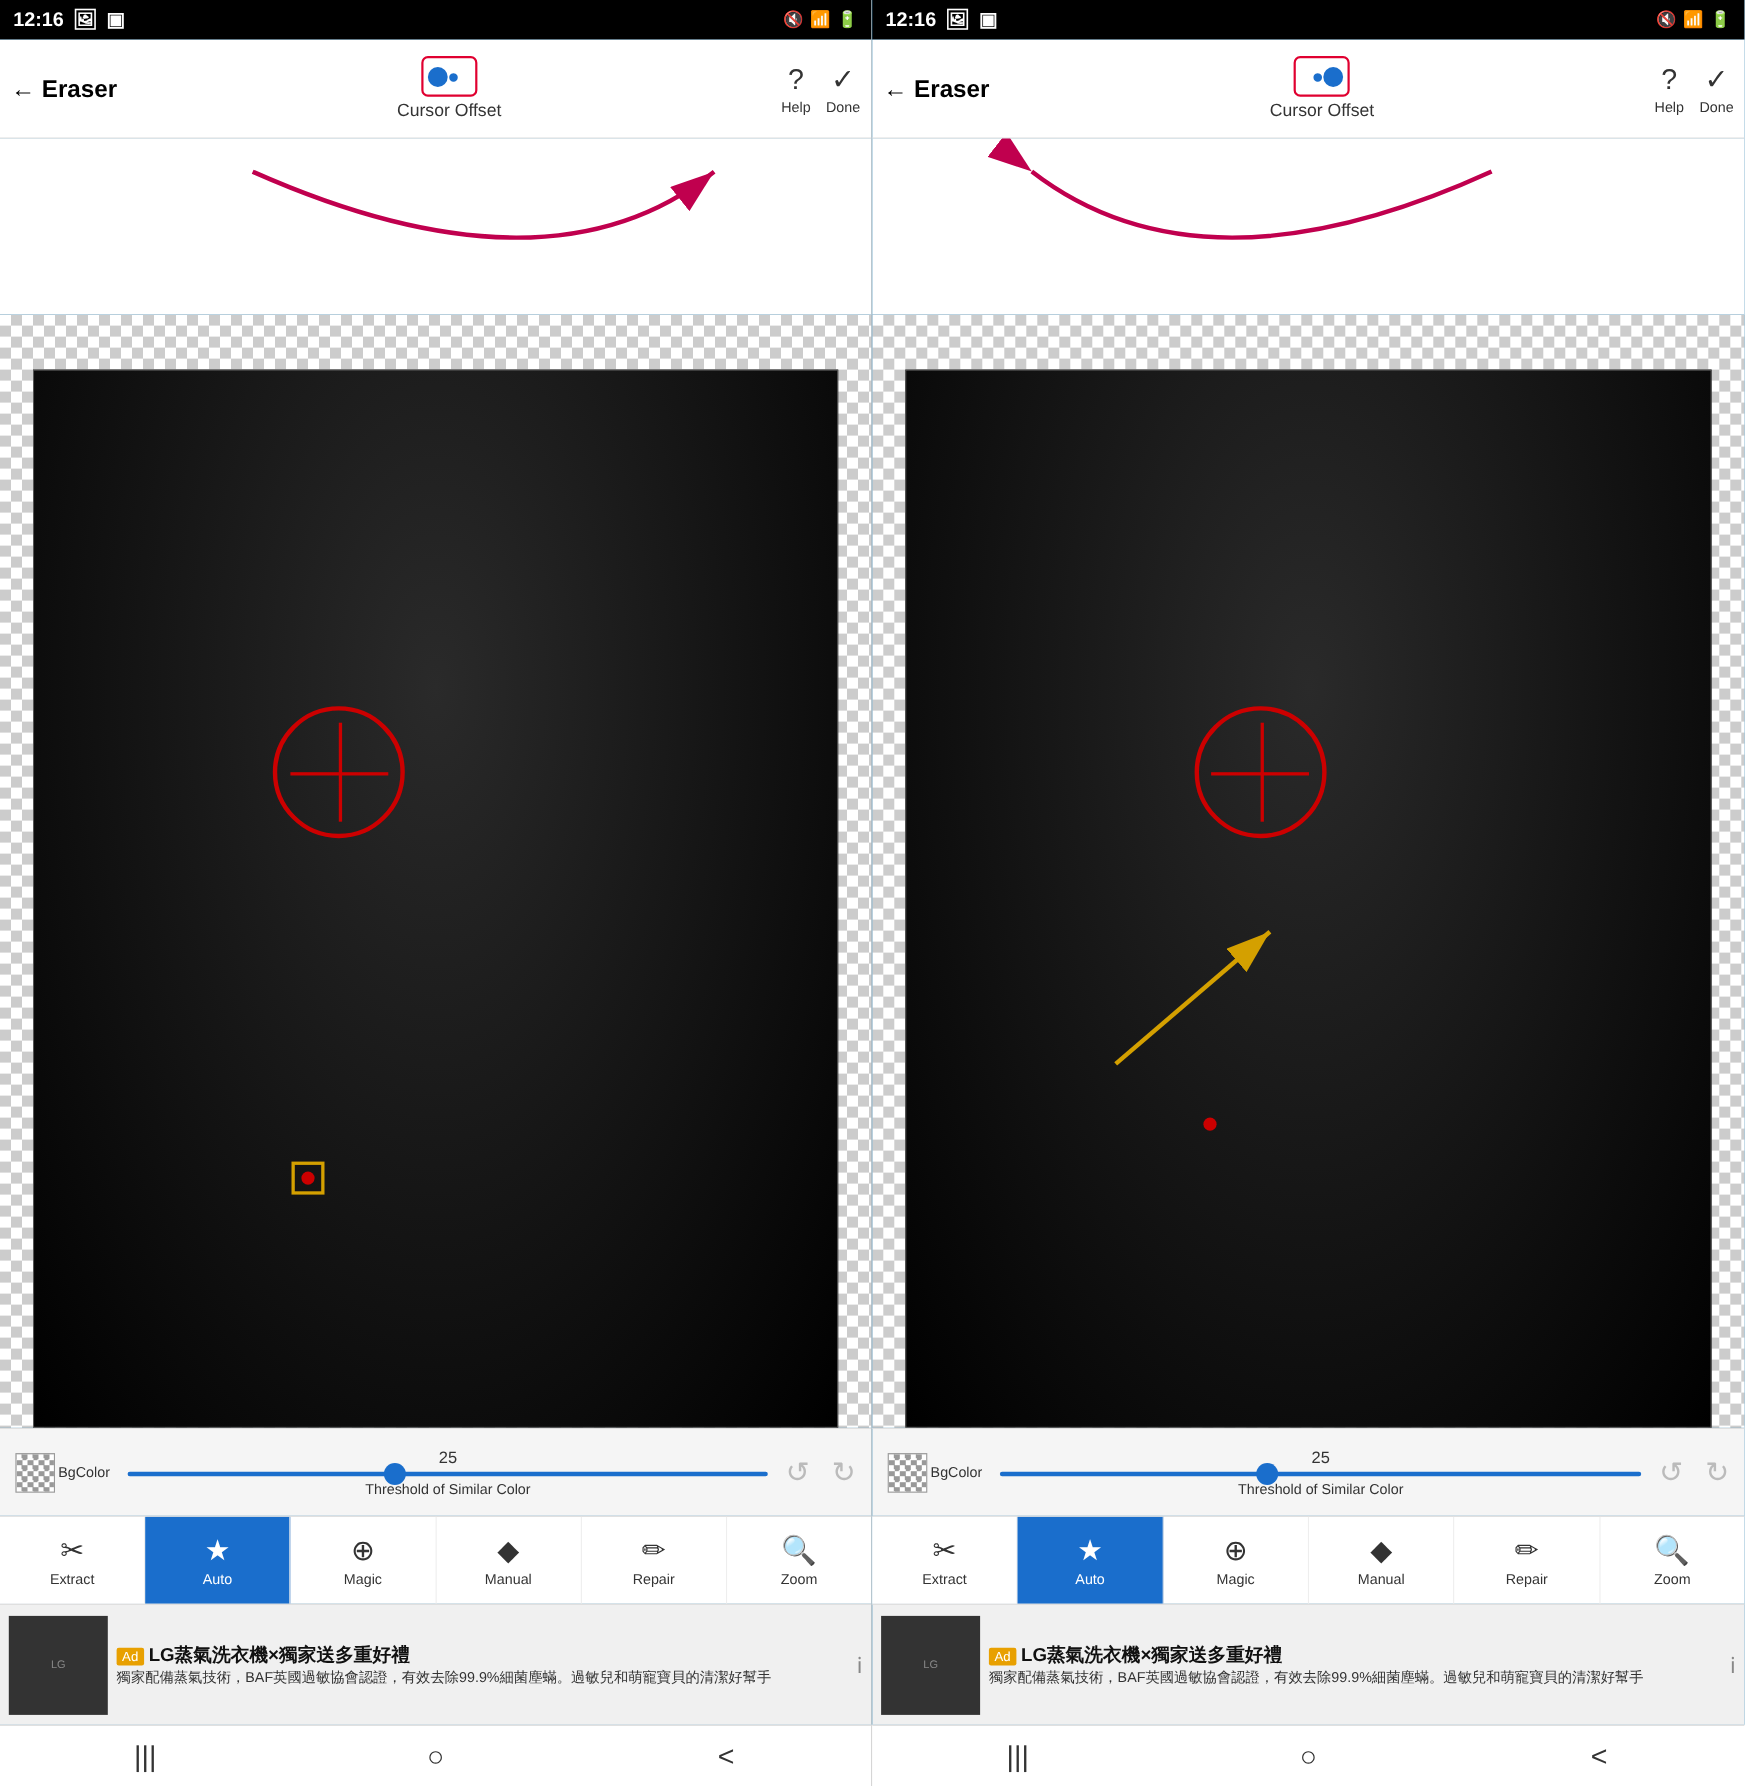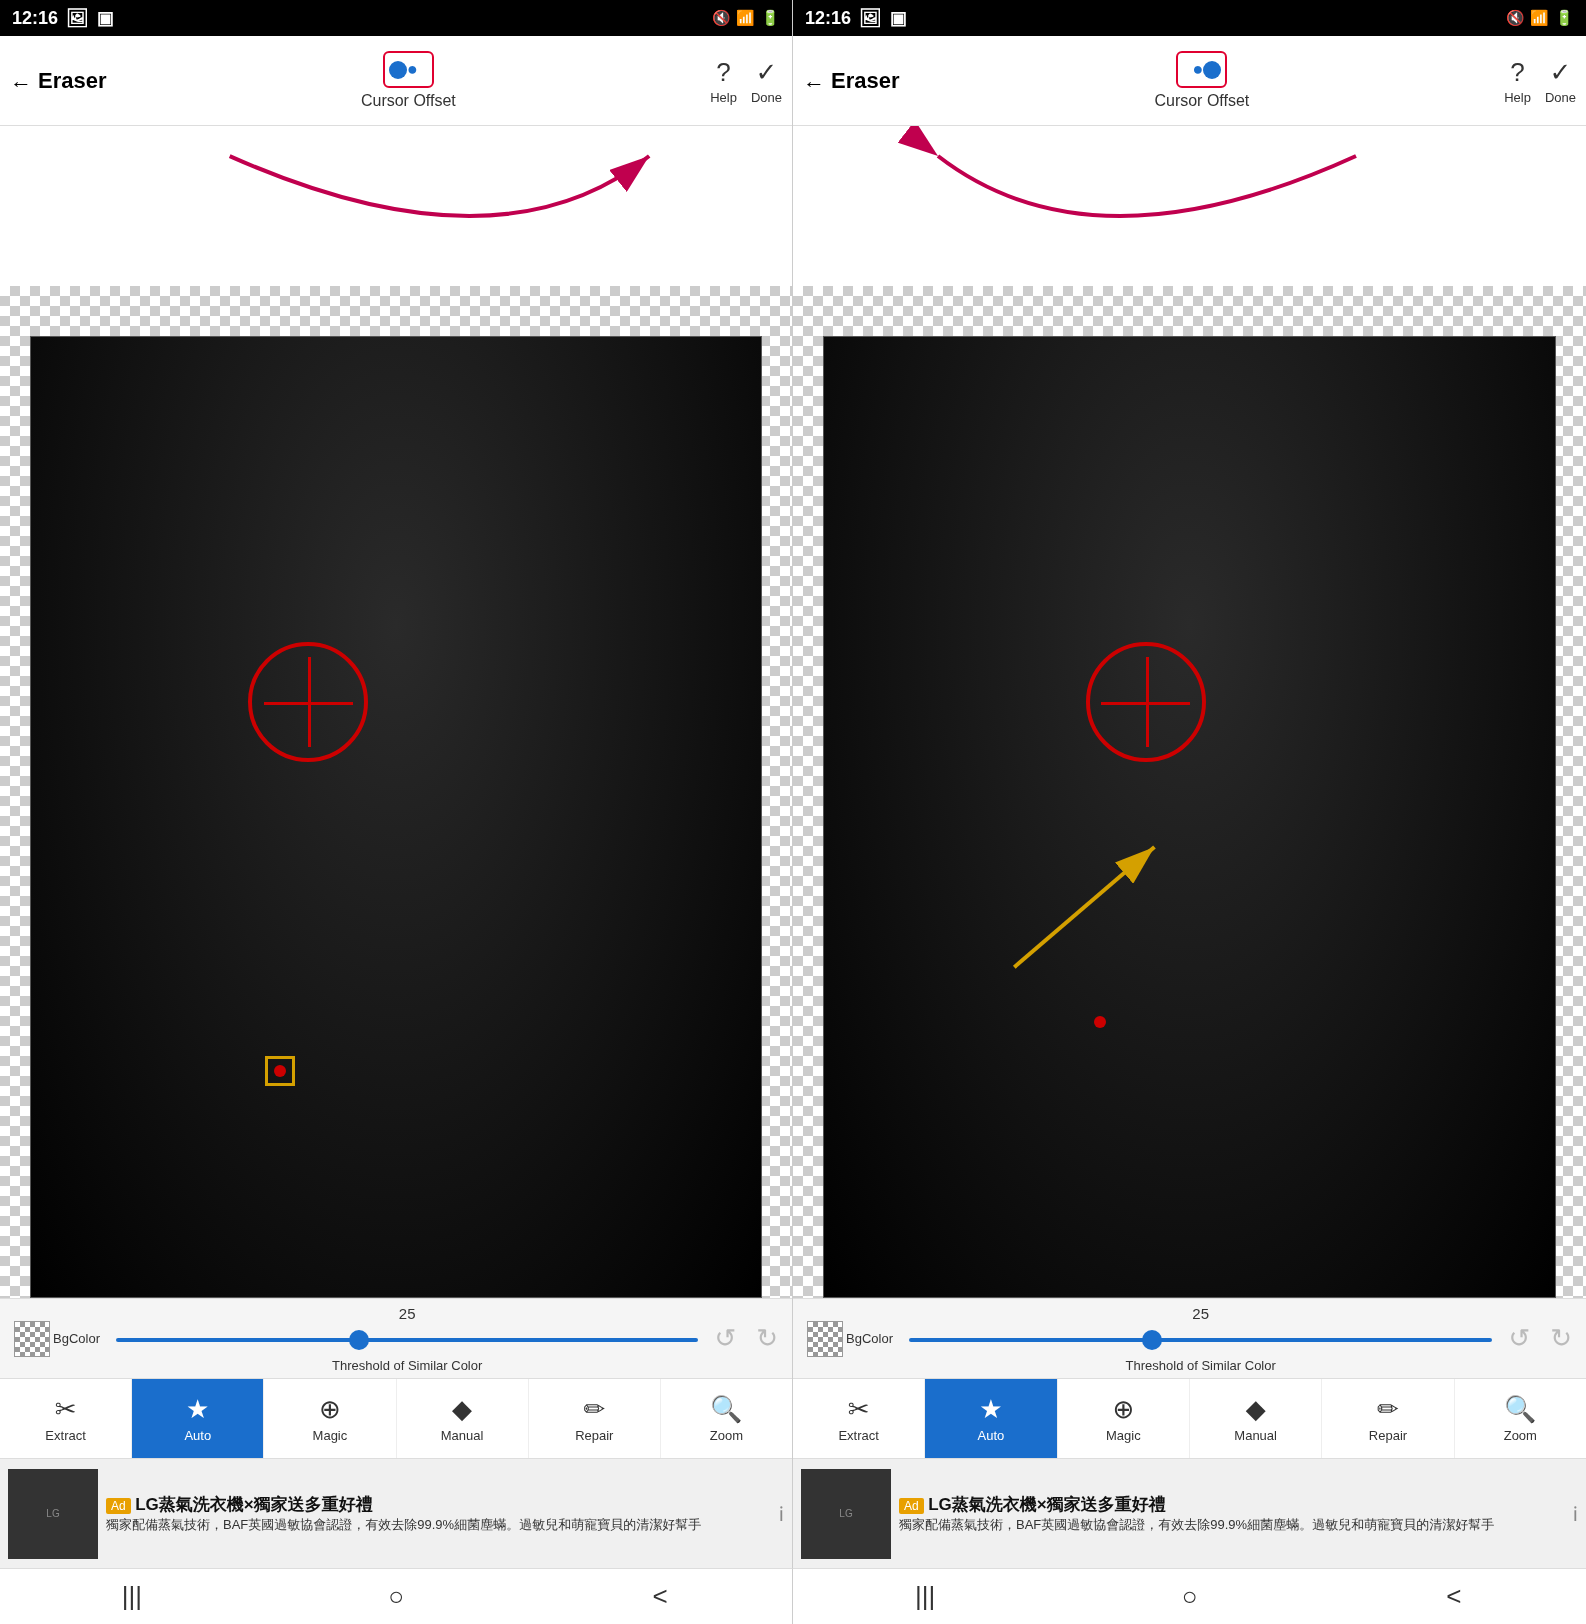--- a/index.html
+++ b/index.html
@@ -247,7 +247,7 @@
       display: flex;
       flex-direction: column;
       align-items: center;
-      gap: 16px;
+      gap: 4px;
     }
     .threshold-num { font-size: 15px; color: #333; }
     .threshold-track {

